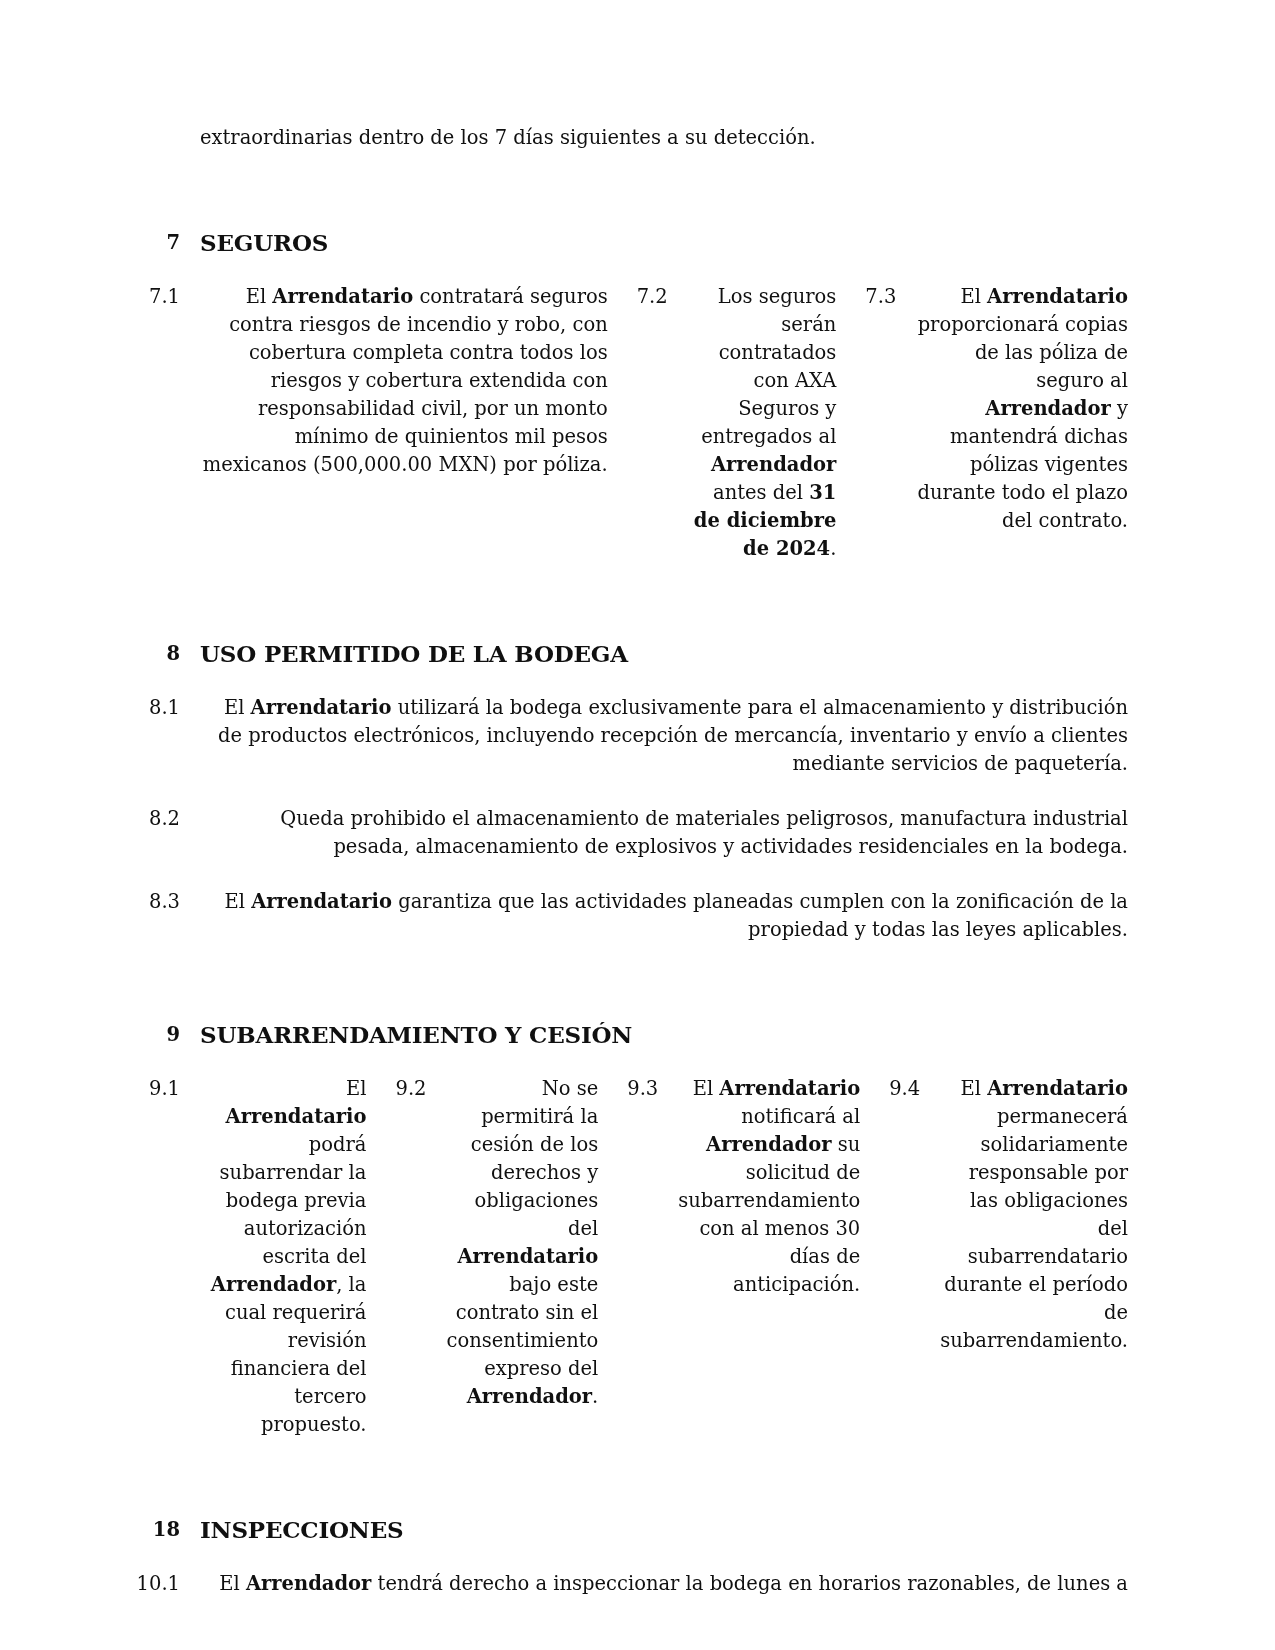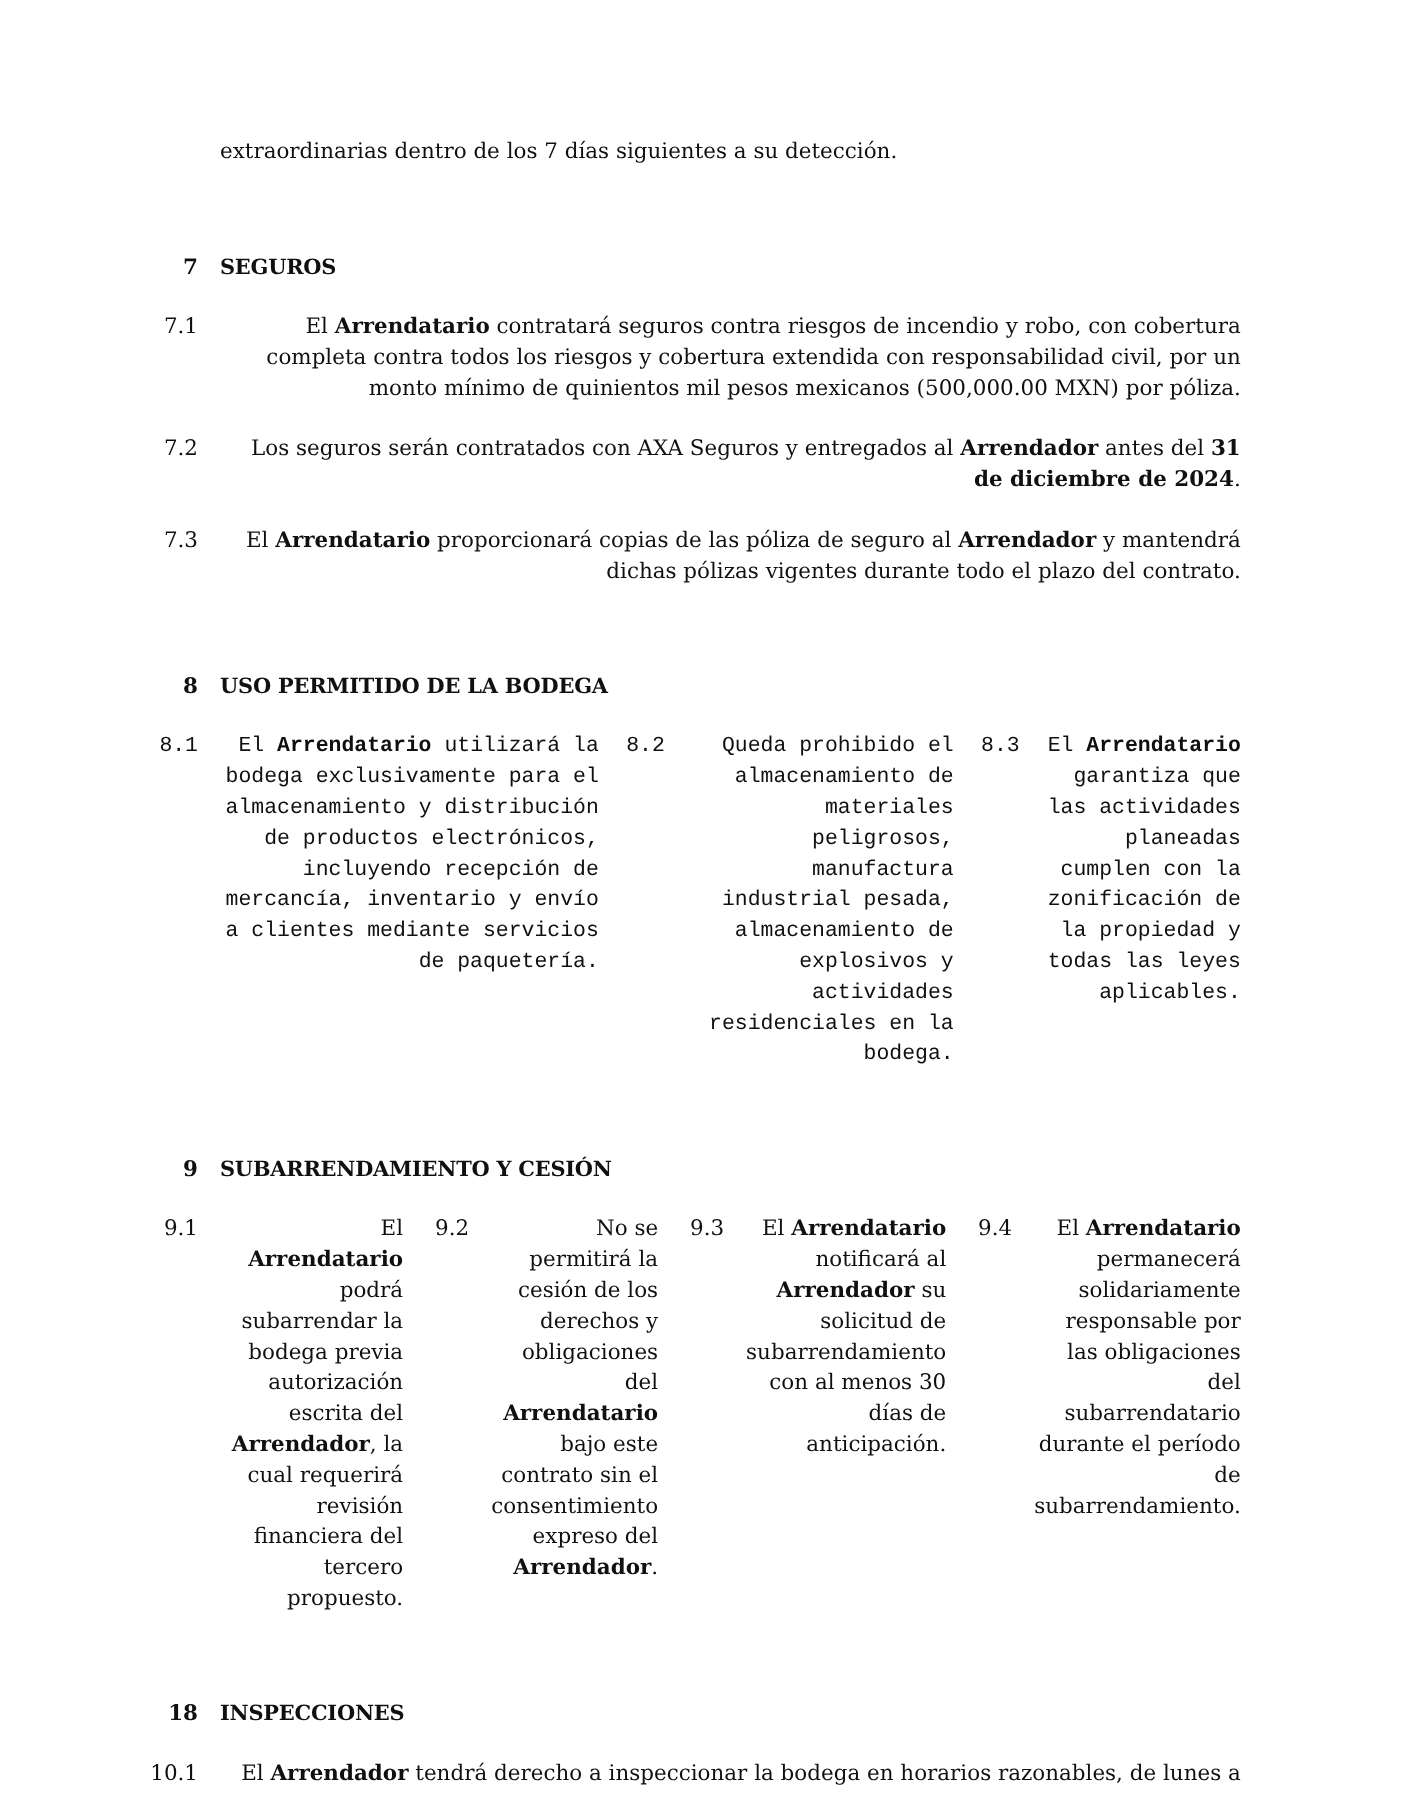--- a/index.html
+++ b/index.html
@@ -56,7 +56,7 @@
   }
   h2.section-title {
     margin: 0;
-    font-size: 19px;
+    font-size: 23px;
     line-height: 28px;
     font-weight: bold;
     letter-spacing: -0.2px;

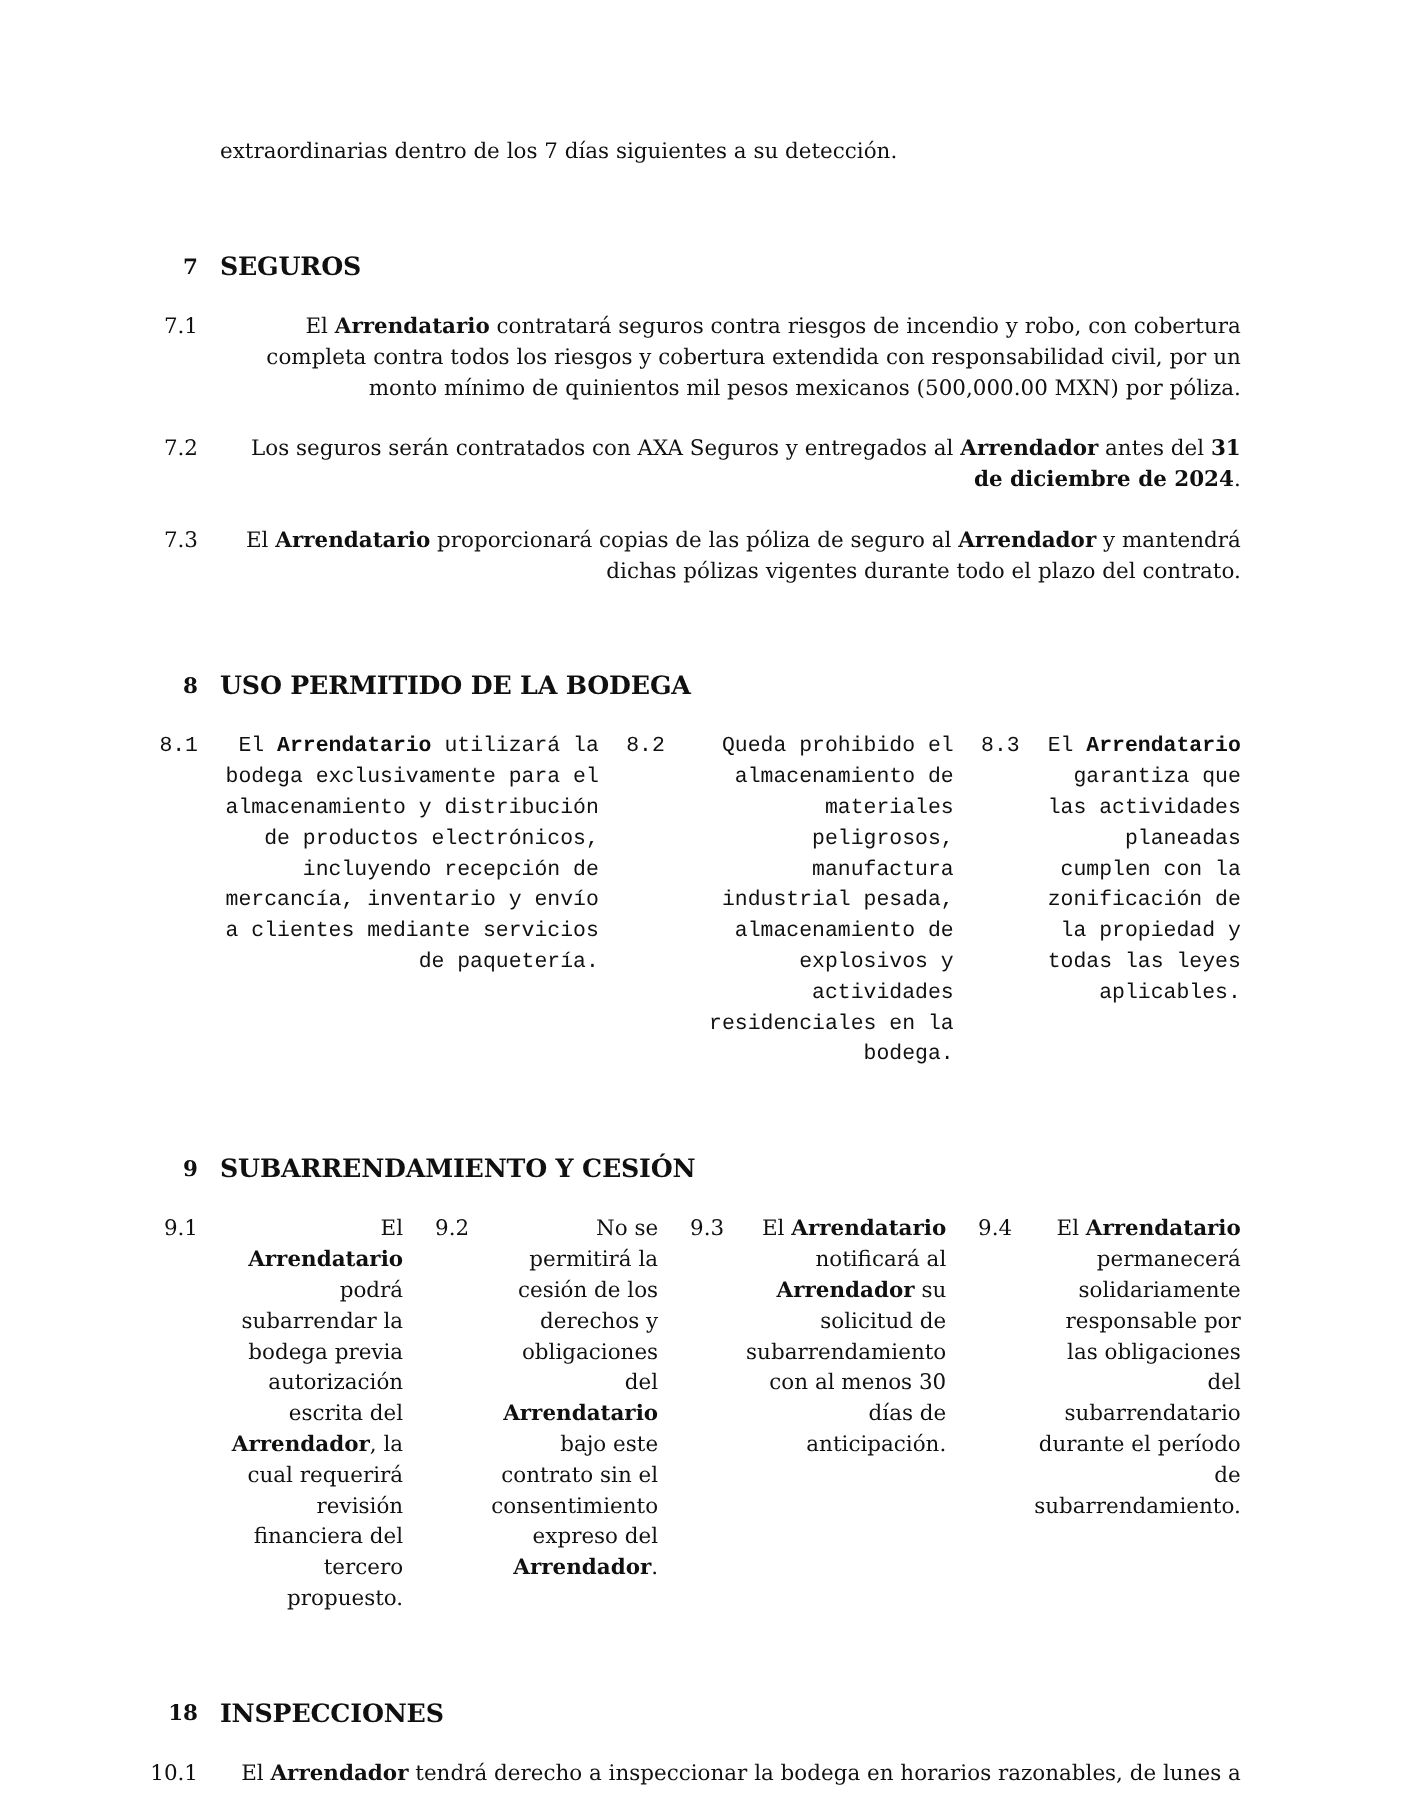--- a/index.html
+++ b/index.html
@@ -83,7 +83,7 @@
         <h2 class="section-title">SEGUROS</h2>
       </div>
     </div>
-    <div class="clauses" style="display: flex; flex-direction: column;">
+    <div class="clauses" style="display: flex; flex-direction: row;">
   <div class="row clause-row">
     <div class="num">7.1</div>
     <div class="body-col">

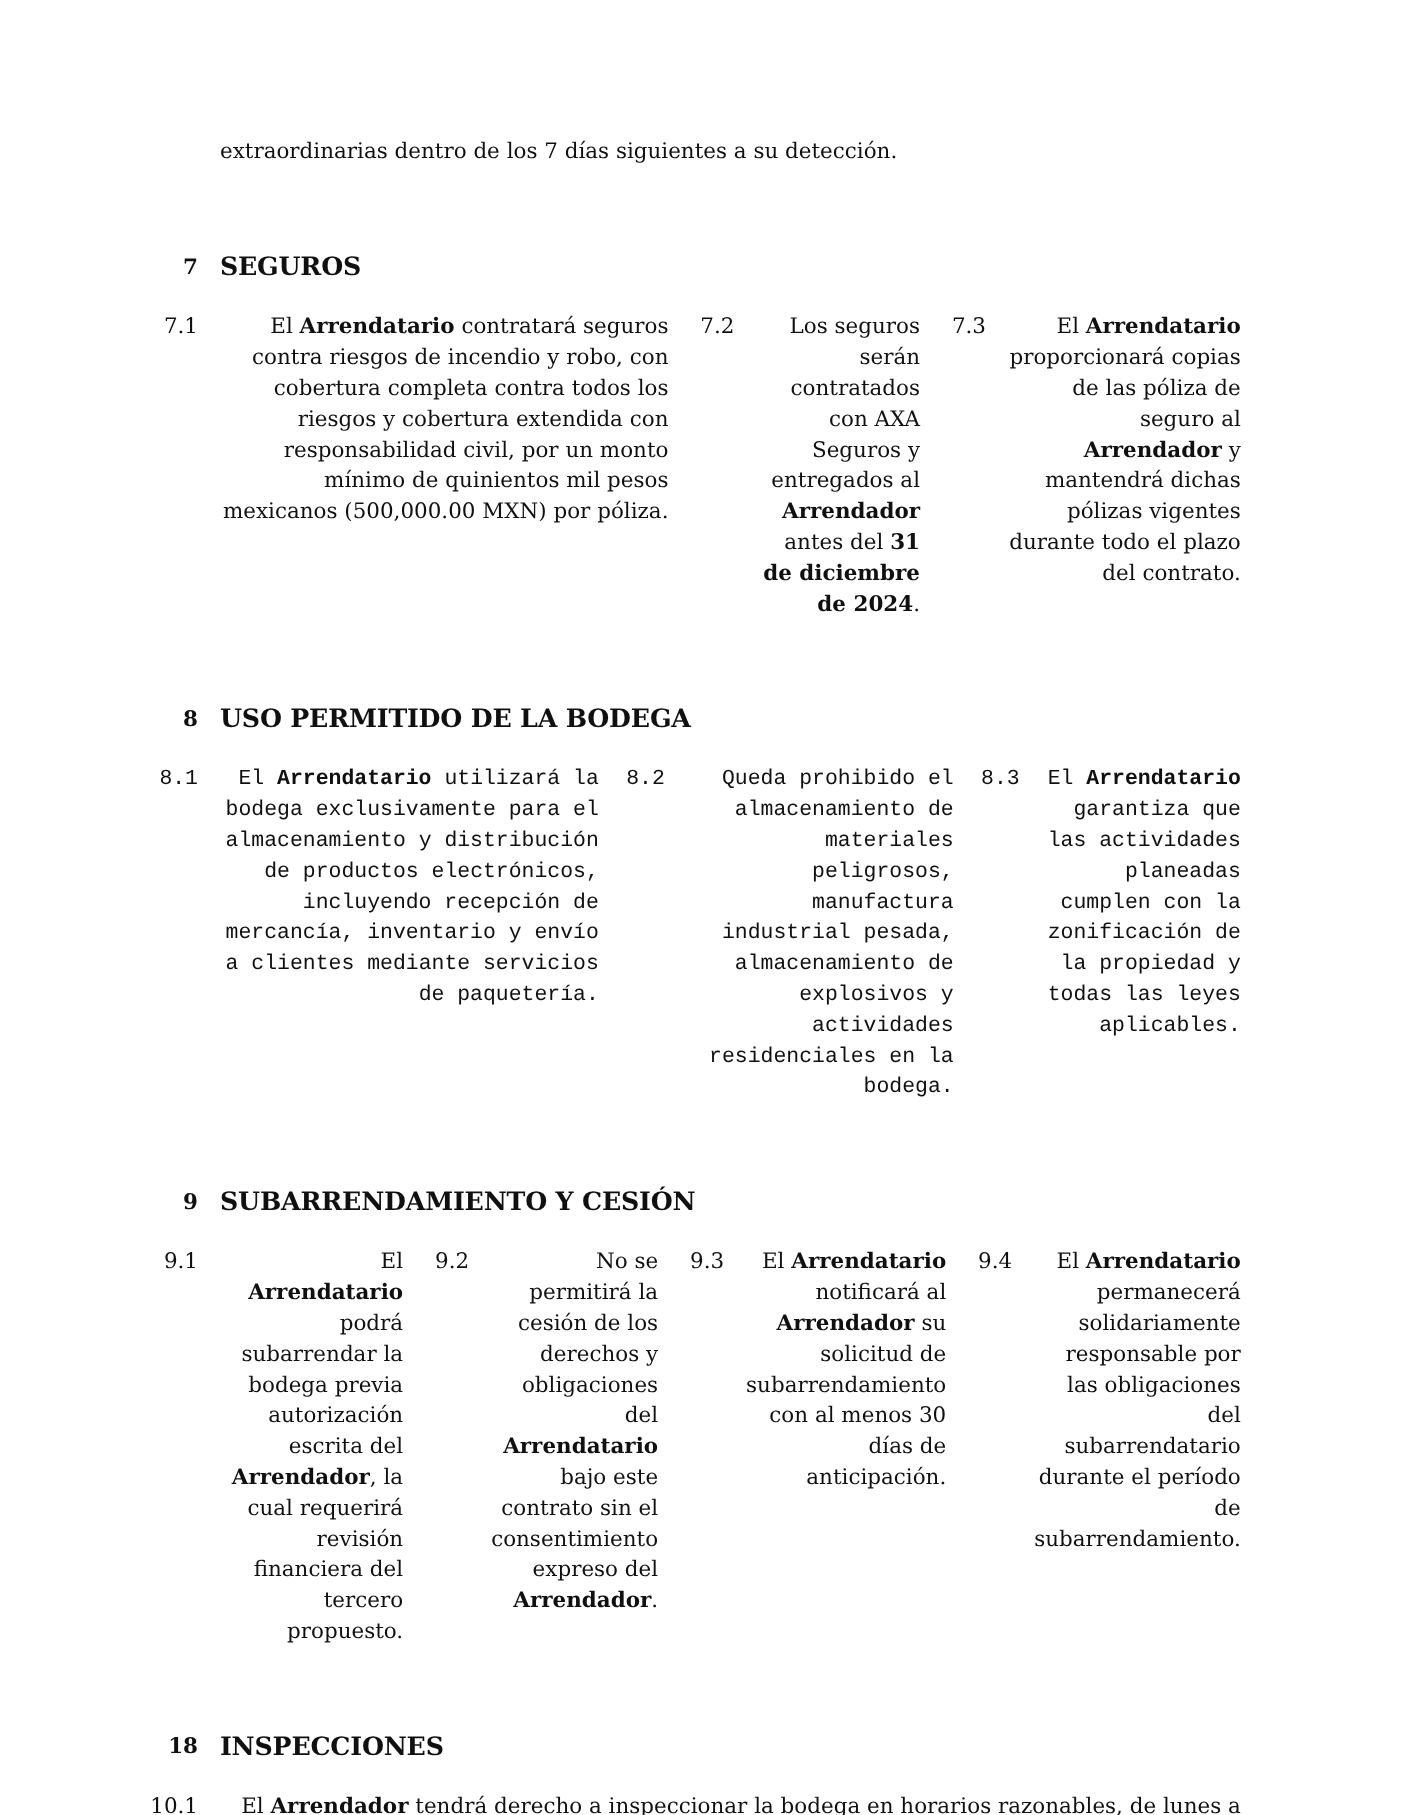--- a/index.html
+++ b/index.html
@@ -114,7 +114,7 @@
         <h2 class="section-title">USO PERMITIDO DE LA BODEGA</h2>
       </div>
     </div>
-    <div class="clauses" style="display: flex; flex-direction: row; font-family: Liberation Mono, monospace;">
+    <div class="clauses" style="display: flex; flex-direction: column;">
   <div class="row clause-row">
     <div class="num">8.1</div>
     <div class="body-col">

